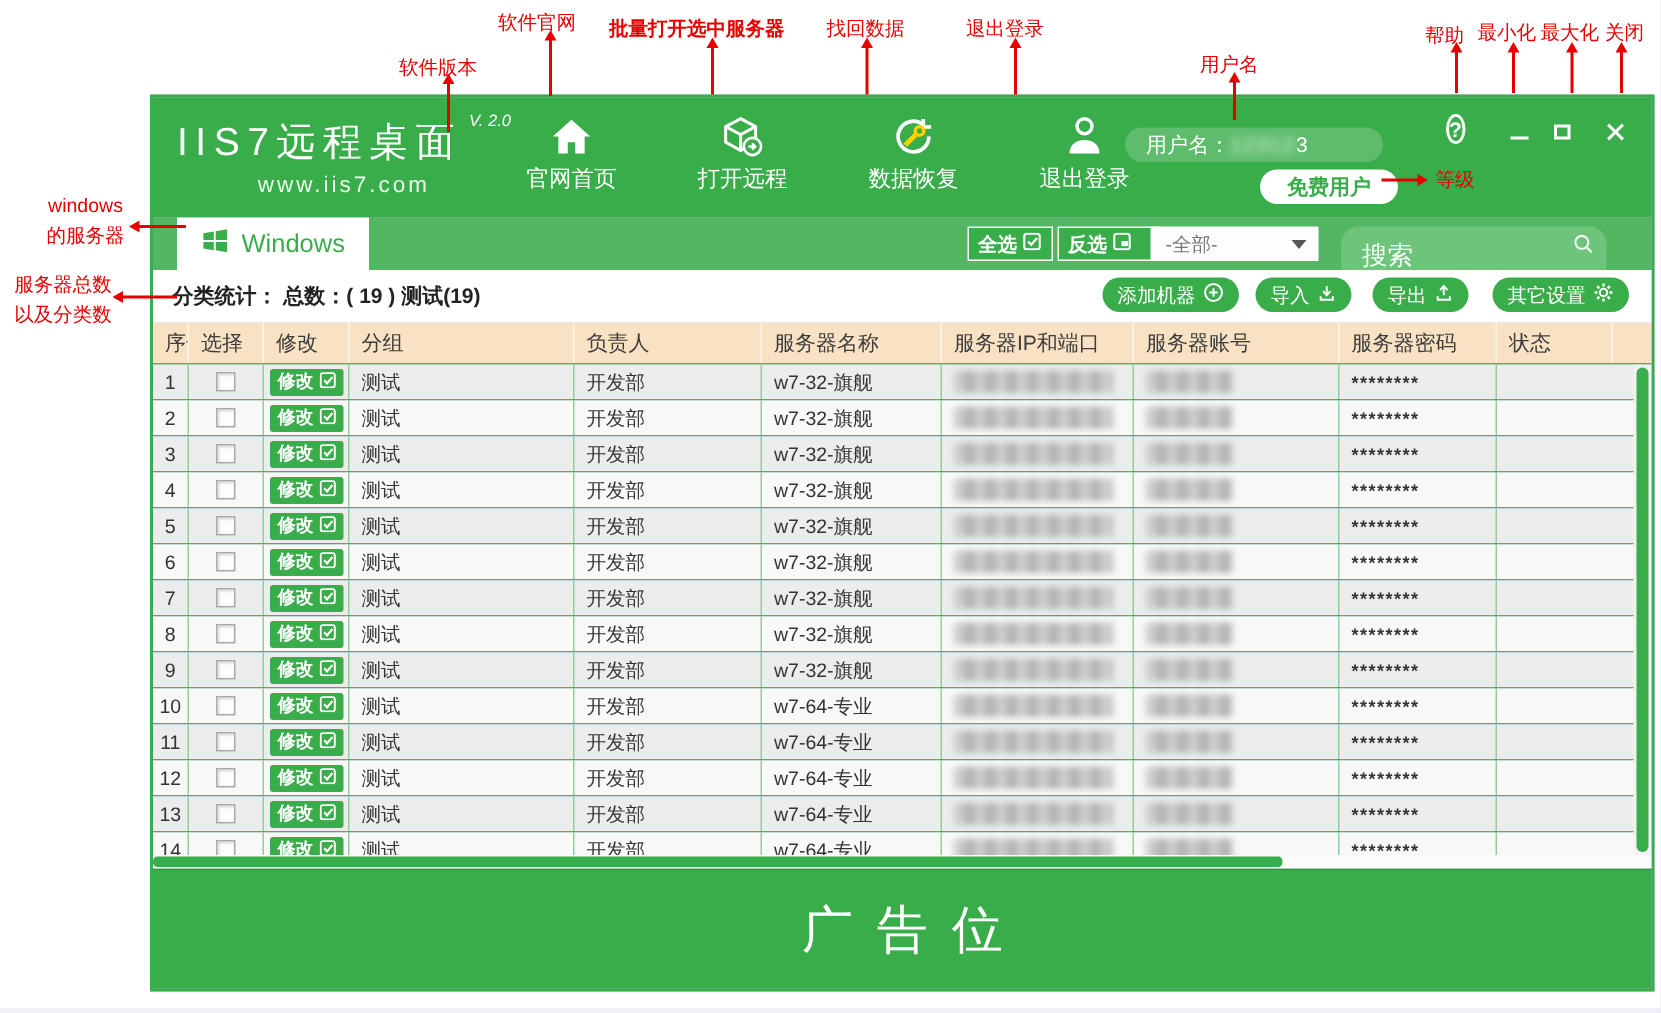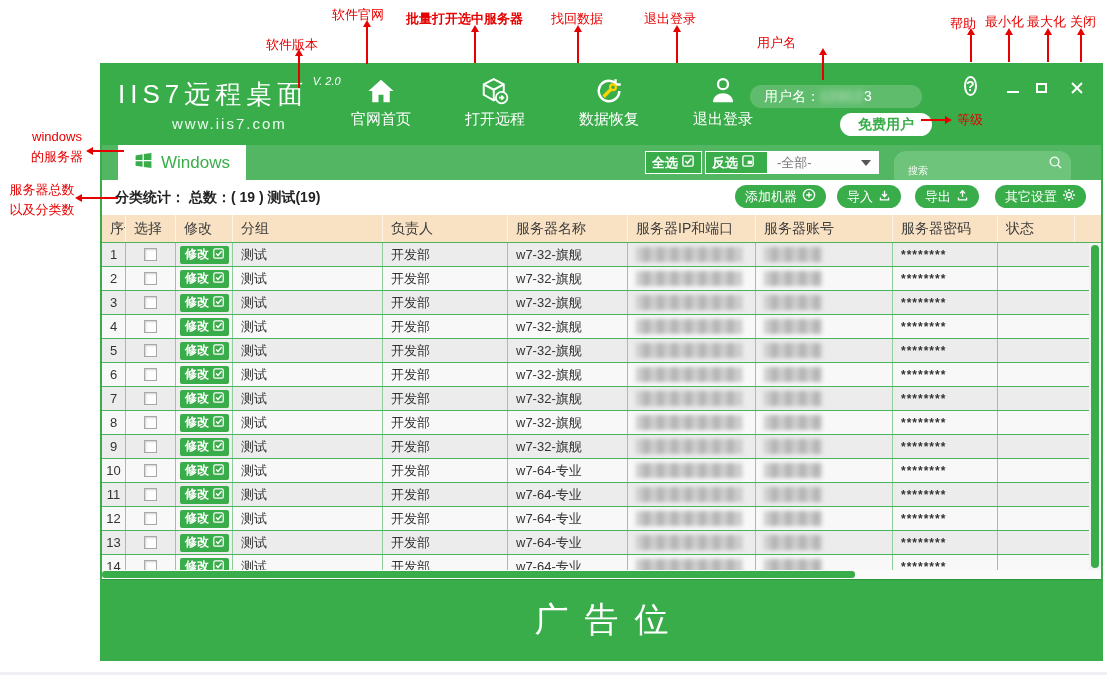--- a/index.html
+++ b/index.html
@@ -130,7 +130,7 @@
       <div class="va" style="left: 577px; top: 27px; height: 36px;"></div>
       <div class="ann-label" style="left: 644px; top: 10px;">退出登录</div>
       <div class="va" style="left: 676px; top: 27px; height: 36px;"></div>
-      <div class="ann-label" style="left: 757px; top: 34px;">用户名</div>
+      <div class="ann-label" style="left: 800px; top: 34px;">用户名</div>
       <div class="va" style="left: 822px; top: 50px; height: 30px;"></div>
       <div class="ann-label" style="left: 950px; top: 15px;">帮助</div>
       <div class="va" style="left: 970px; top: 30px; height: 32px;"></div>

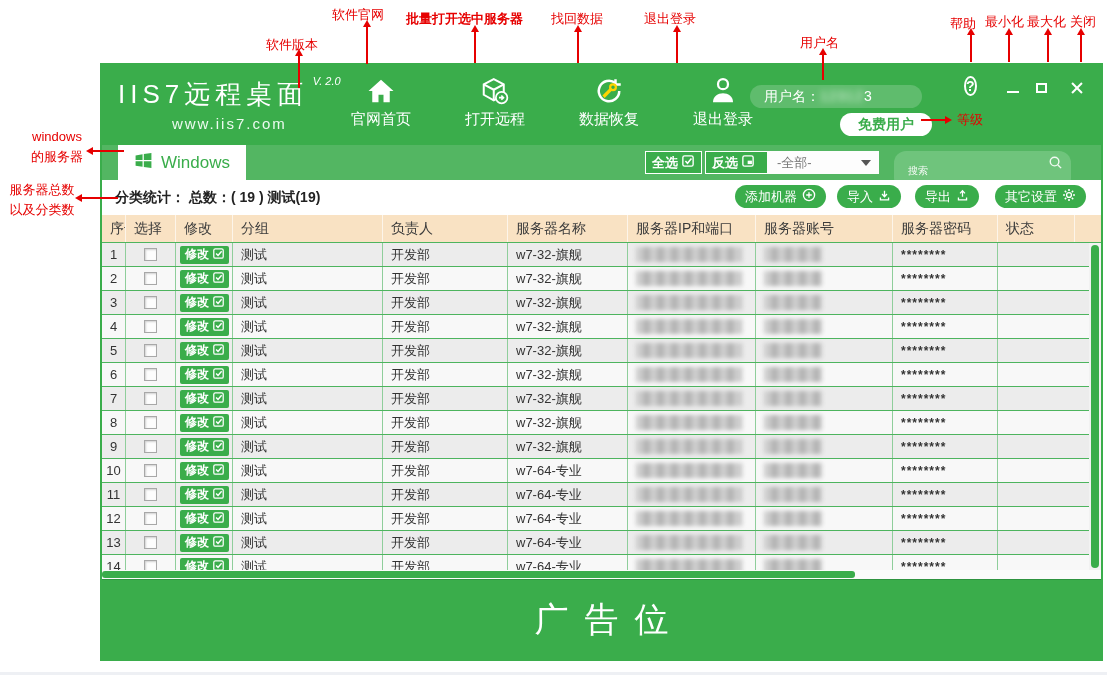--- a/index.html
+++ b/index.html
@@ -63,7 +63,7 @@
   .grp-dd .caret { position:absolute; right:8px; top:9px; border:5px solid transparent;
             border-top:6px solid #555; }
   .searchbox { position:absolute; left:792px; top:6px; width:177px; height:39px; background:#6fc47c;
-            border:none; border-radius:12px; color:#fff; font-size:10px; padding:0 30px 0 14px; outline:none; }
+            border:none; border-radius:12px; color:#fff; font-size:17px; padding:0 30px 0 14px; outline:none; }
   .searchbox::placeholder { color:rgba(255,255,255,.95); }
   .search-ic { position:absolute; left:946px; top:10px; }
 

